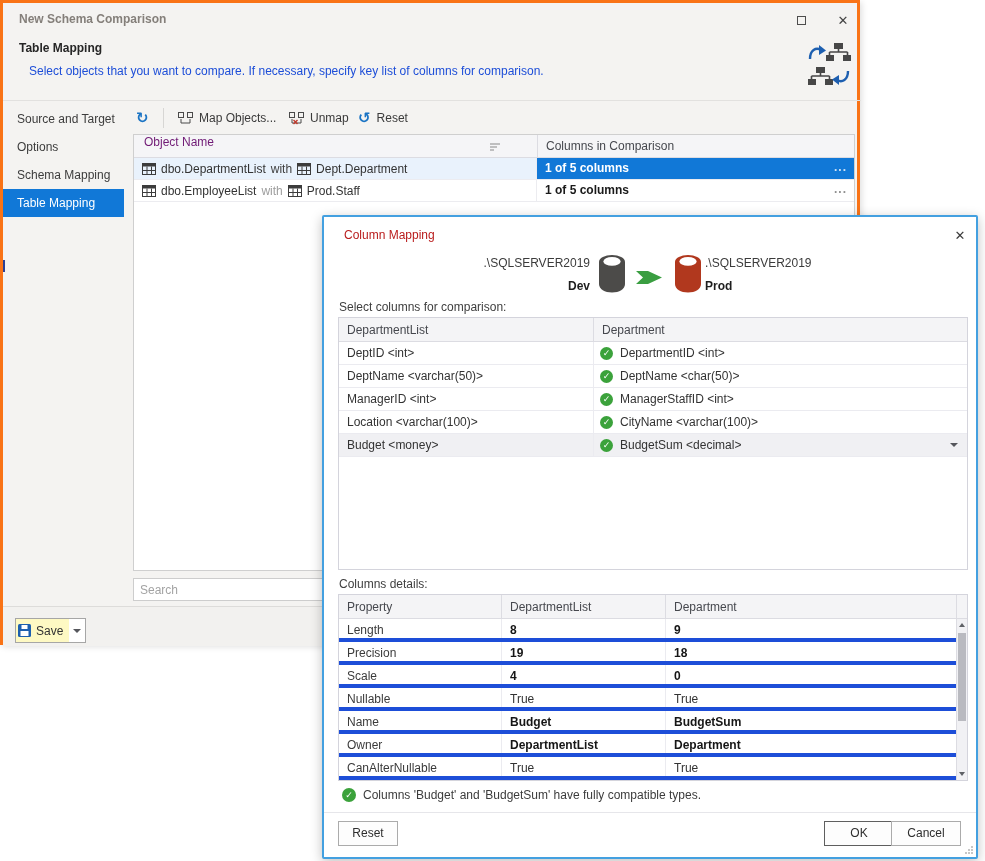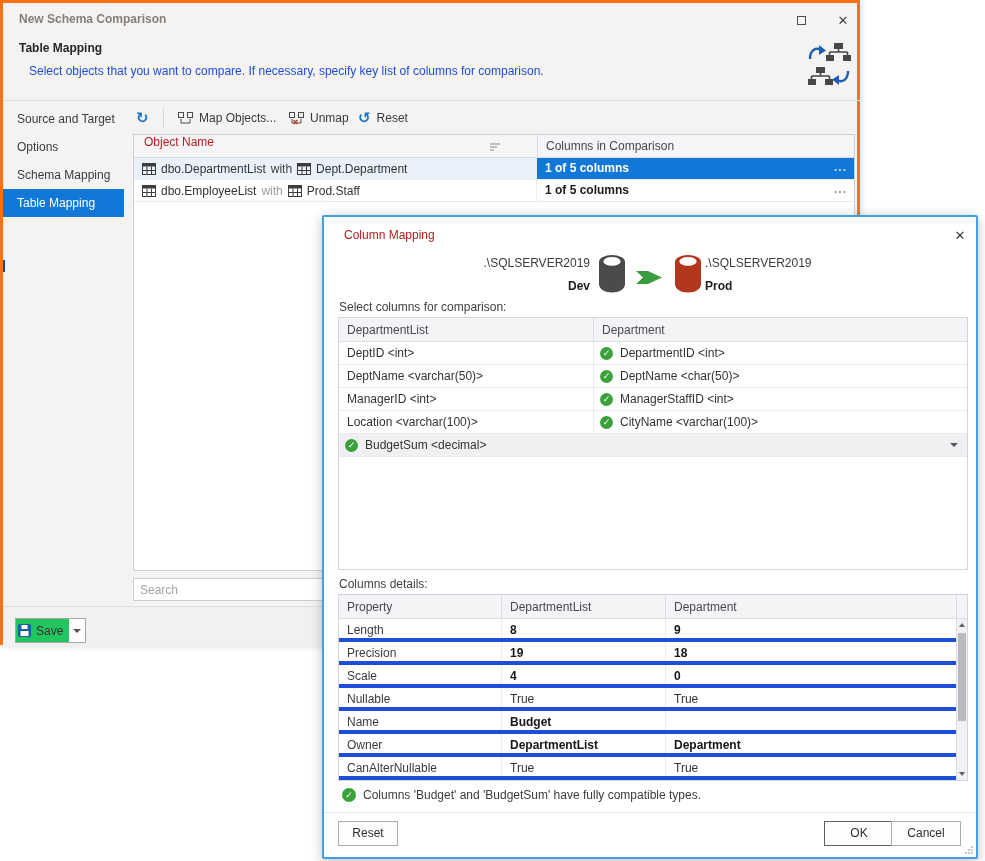--- a/index.html
+++ b/index.html
@@ -37,7 +37,7 @@
   .grid { position:absolute; left:130px; top:131px; width:722px; height:437px;
     background:#fff; border:1px solid #cfcfcf; }
   .grid-head { height:23px; background:#f5f5f7; border-bottom:1px solid #dcdce2; position:relative; }
-  .grid-head .h1 { position:absolute; left:10px; top:0; color:#b91c1c; }
+  .grid-head .h1 { position:absolute; left:10px; top:0; color:#701a75; }
   .grid-head .h2 { position:absolute; left:412px; top:4px; color:#46484e; }
   .grid-head .vline { position:absolute; left:403px; top:0; width:1px; height:23px; background:#dcdce2; }
   .sort-icon { position:absolute; left:356px; top:8px; }

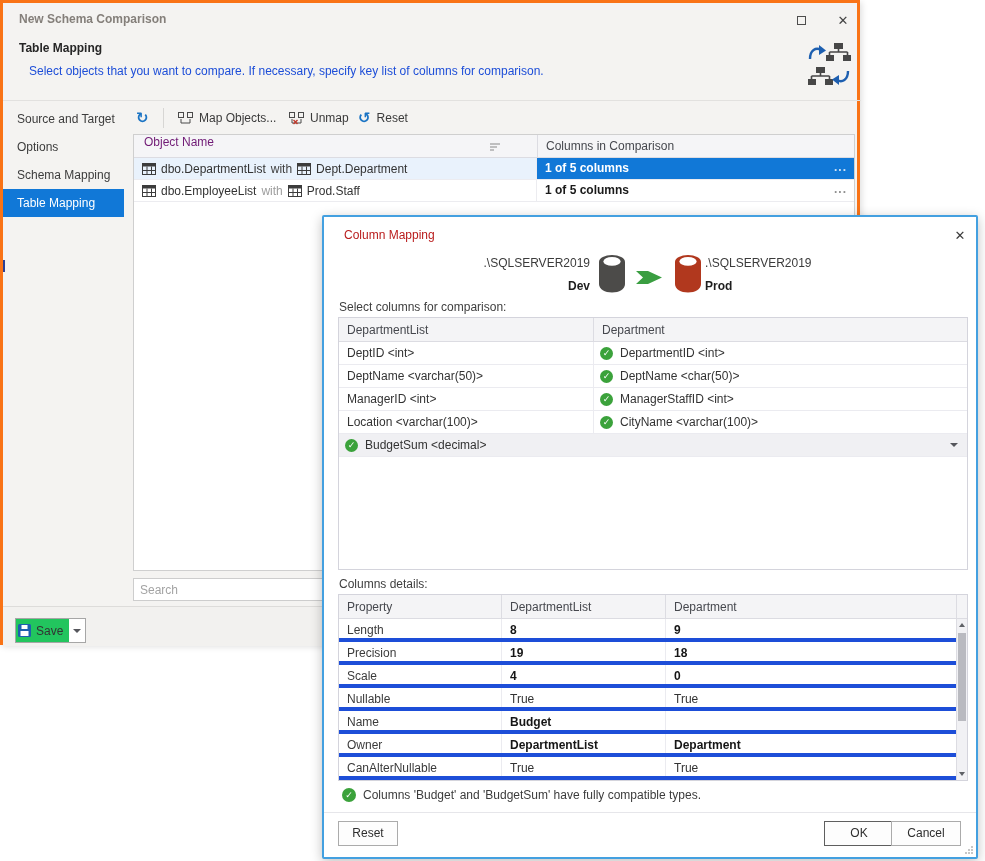--- a/index.html
+++ b/index.html
@@ -325,6 +325,7 @@
         </div>
     </div>
     <div class="mt-row sel">
+      <div class="c1">Budget &lt;money&gt;</div>
       <div class="c2">
         <span class="chk">✓</span>
         <span>BudgetSum &lt;decimal&gt;</span>

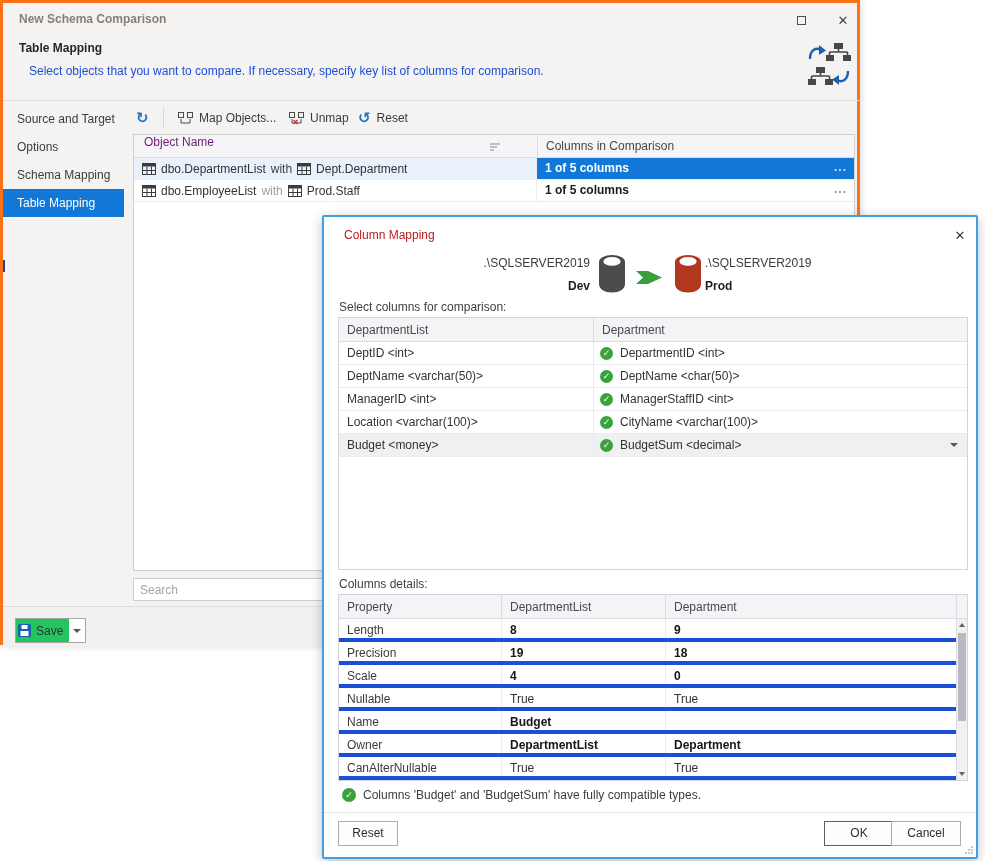--- a/index.html
+++ b/index.html
@@ -58,7 +58,7 @@
 
   .bottom-bar { position:absolute; left:0; top:603px; width:858px; height:40px;
     background:#f2f1ef; border-top:1px solid #dddcda; }
-  .save-btn { position:absolute; left:12px; top:11px; width:55px; height:25px; background:#22c55e;
+  .save-btn { position:absolute; left:12px; top:11px; width:55px; height:25px; background:#fef9c3;
     border:1px solid #a6a6a6; display:flex; align-items:center; gap:5px; padding-left:2px; cursor:default; }
   .save-arrow { position:absolute; left:66px; top:11px; width:17px; height:25px; background:#fff;
     border:1px solid #a6a6a6; border-left:none; display:flex; align-items:center; justify-content:center; cursor:default; }

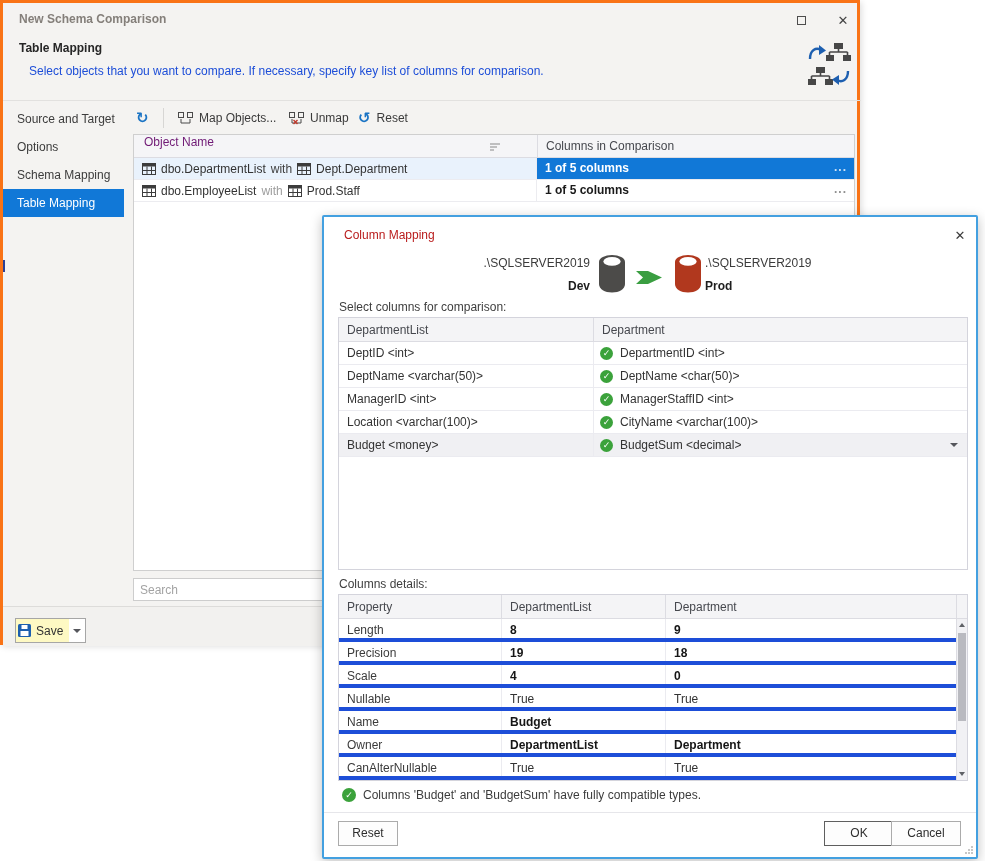--- a/index.html
+++ b/index.html
@@ -366,6 +366,7 @@
     <div class="dt-row">
       <div class="d1">Name</div>
       <div class="d2 b">Budget</div>
+      <div class="d3 b">BudgetSum</div>
     </div>
     <div class="dt-row">
       <div class="d1">Owner</div>

